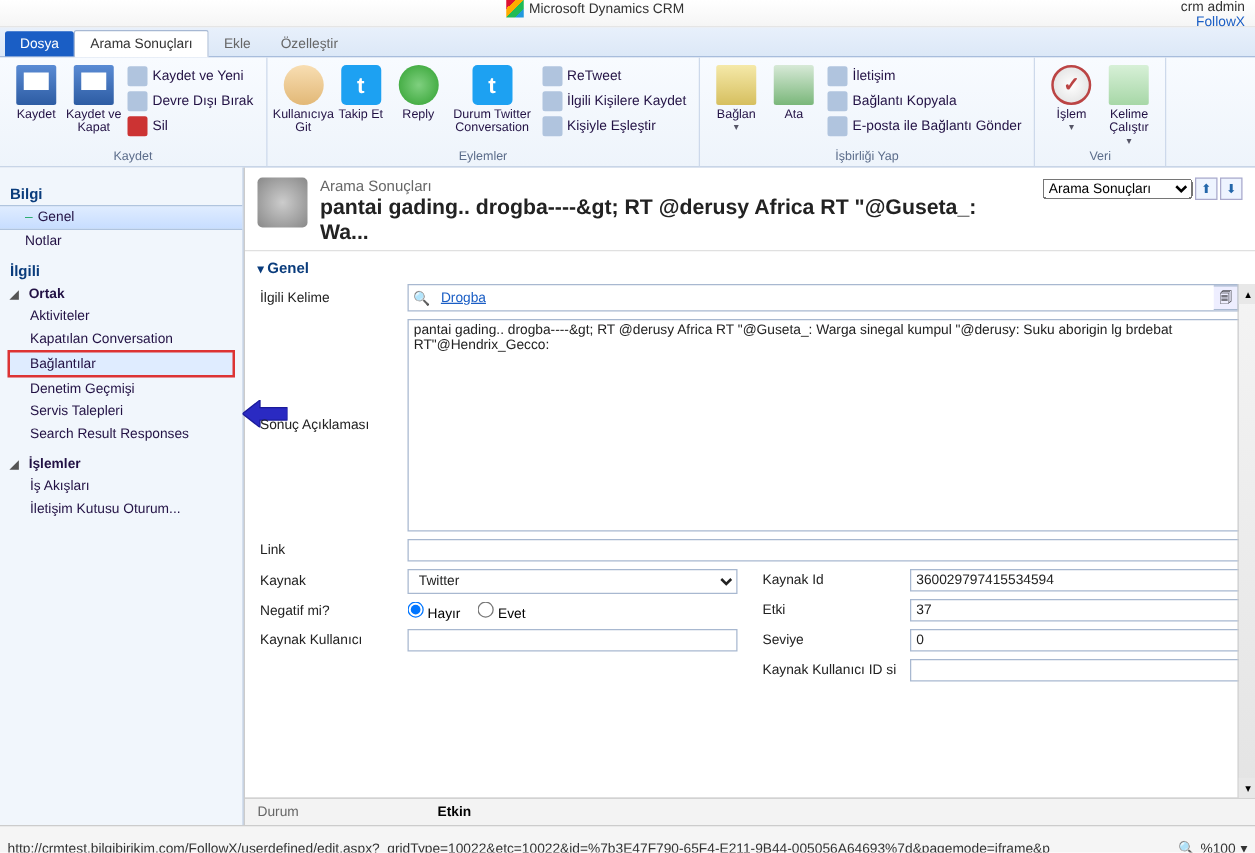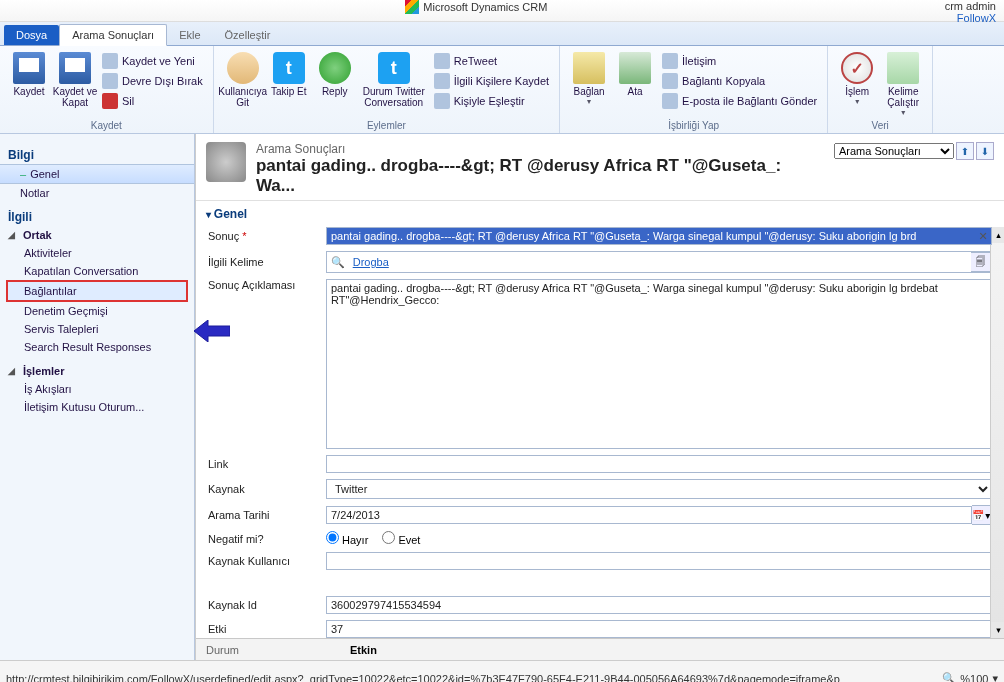--- a/index.html
+++ b/index.html
@@ -299,13 +299,6 @@
           <div class="dn">▾</div>
         </div>
 
-      <div class="row">
-        <div class="lab req">Sonuç</div>
-        <div class="field full withclear">
-          <input class="txt selected" value="pantai gading.. drogba----&amp;gt; RT @derusy Africa RT &quot;@Guseta_: Warga sinegal kumpul &quot;@derusy: Suku aborigin lg brd" style="">
-          <div class="clear-x">✕</div>
-        </div>
-      </div>
 
       <div class="row">
         <div class="lab">İlgili Kelime</div>

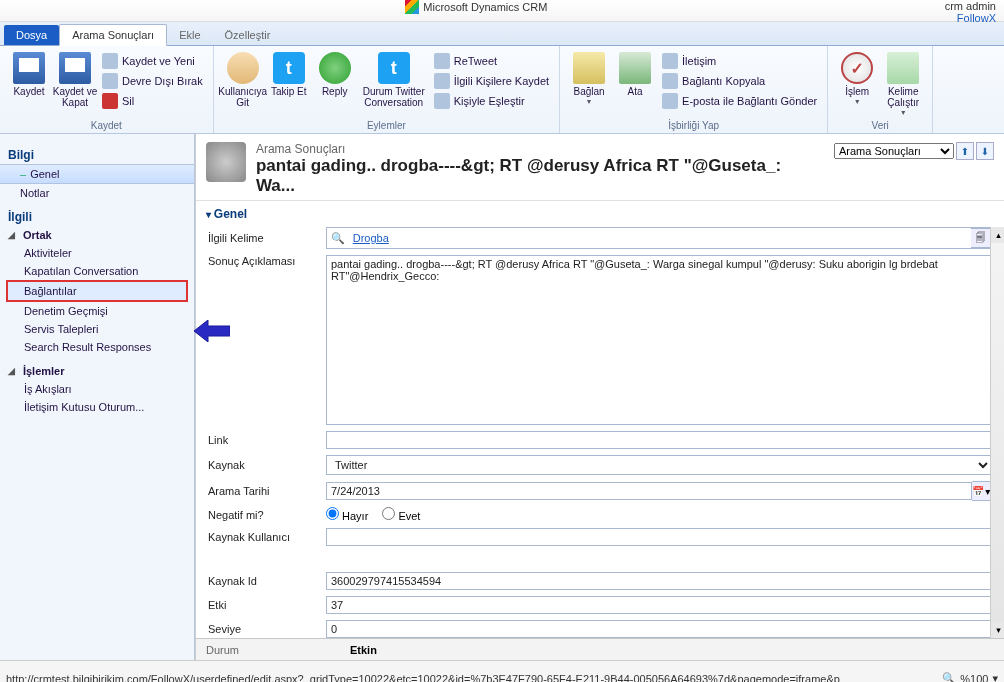--- a/index.html
+++ b/index.html
@@ -309,7 +309,7 @@
         </div>
       </div>
 
-      <div class="row" style="align-items:flex-start;">
+      <div class="row" style="align-items:center;">
         <div class="lab">Sonuç Açıklaması</div>
         <div class="field full">
             <textarea class="txt" style="">pantai gading.. drogba----&amp;gt; RT @derusy Africa RT "@Guseta_: Warga sinegal kumpul "@derusy: Suku aborigin lg brdebat RT"@Hendrix_Gecco:</textarea>

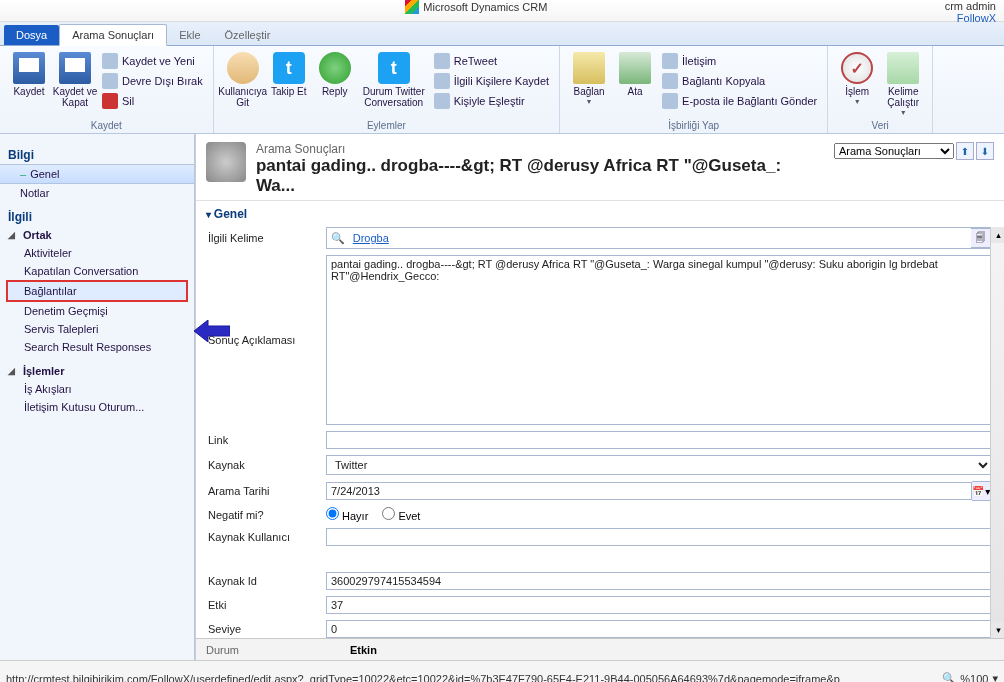--- a/index.html
+++ b/index.html
@@ -72,7 +72,7 @@
 .lookup { width:20px; height:20px; border:1px solid #a8b8d0; border-left:0; background:#eef; display:flex;align-items:center;justify-content:center; cursor:pointer; font-size:10px;}
 .linkval { color:#1a5ec5; text-decoration:underline; padding-left:4px; }
 textarea.txt { height:170px; resize:none; }
-.twocol { display:flex; gap:20px;flex-direction:column; }
+.twocol { display:flex; gap:20px; }
 .twocol .col { flex:1; }
 .radio-wrap{ display:flex; gap:14px; align-items:center; font-size:11px;}
 .statusbar { height:22px; border-top:1px solid #c8c8c8; background:#f3f3f3; display:flex; align-items:center; padding:0 10px; gap:34px; font-size:11px;}

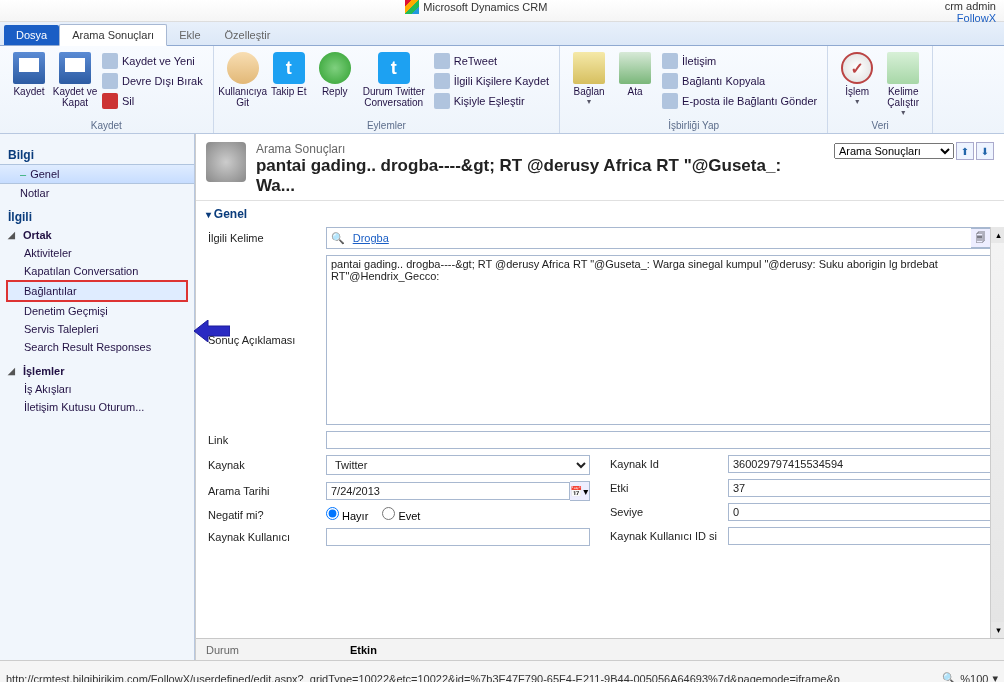--- a/index.html
+++ b/index.html
@@ -332,13 +332,6 @@
               </div>
           </div>
           <div class="row">
-            <div class="lab">Arama Tarihi</div>
-            <div class="field">
-                <input class="txt" style="flex: 1 1 0%;" value="7/24/2013">
-                <div class="lookup">📅▾</div>
-              </div>
-          </div>
-          <div class="row">
             <div class="lab">Negatif mi?</div>
             <div class="field radio-wrap">
               <label><input type="radio" checked="" style=""> <span>Hayır</span></label>

